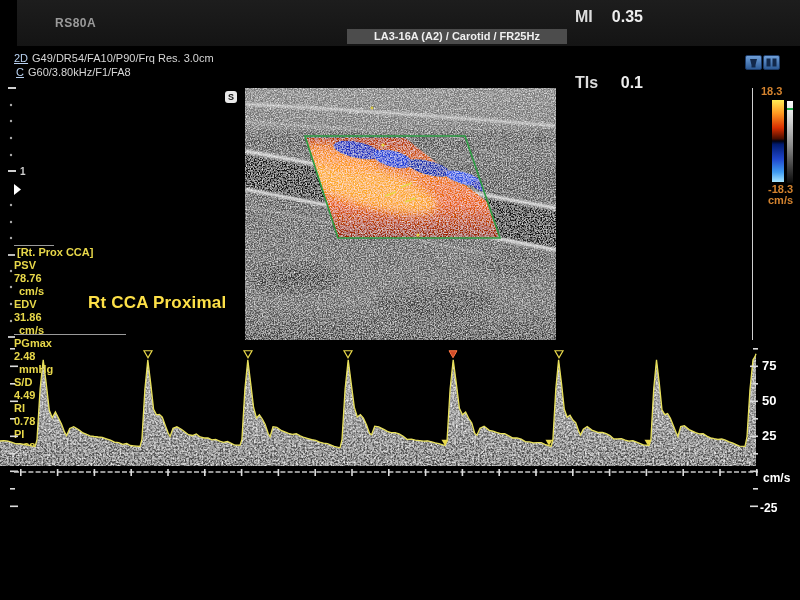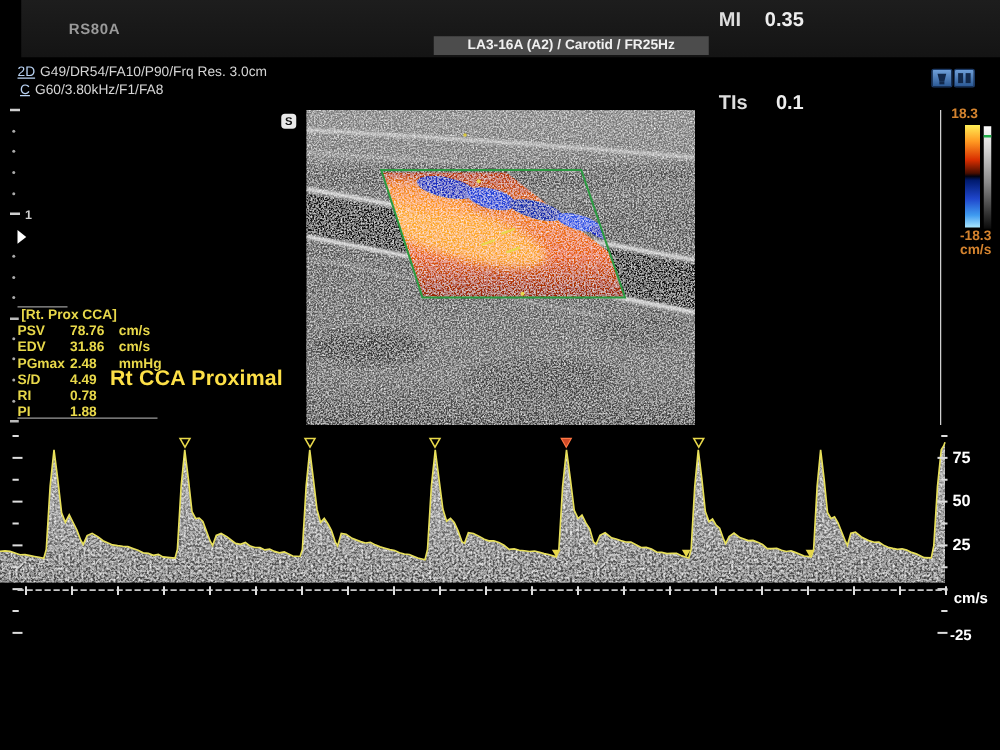--- a/index.html
+++ b/index.html
@@ -25,7 +25,7 @@
         font-size:11px;font-weight:bold;line-height:13px;}
   .meas .tick-top{position:absolute;left:0;top:-1px;width:40px;height:1px;background:#9a9a9a;}
   .meas .tick-bot{position:absolute;left:0;top:88px;width:112px;height:1px;background:#9a9a9a;}
-  .meas-row{display:flex;white-space:nowrap;}
+  .meas-row{display:flex;white-space:nowrap;flex-direction:column;}
   .meas-row .lab{width:42px;}
   .meas-row .val{width:34px;text-align:left;}
   .meas-row .unit{margin-left:5px;}

